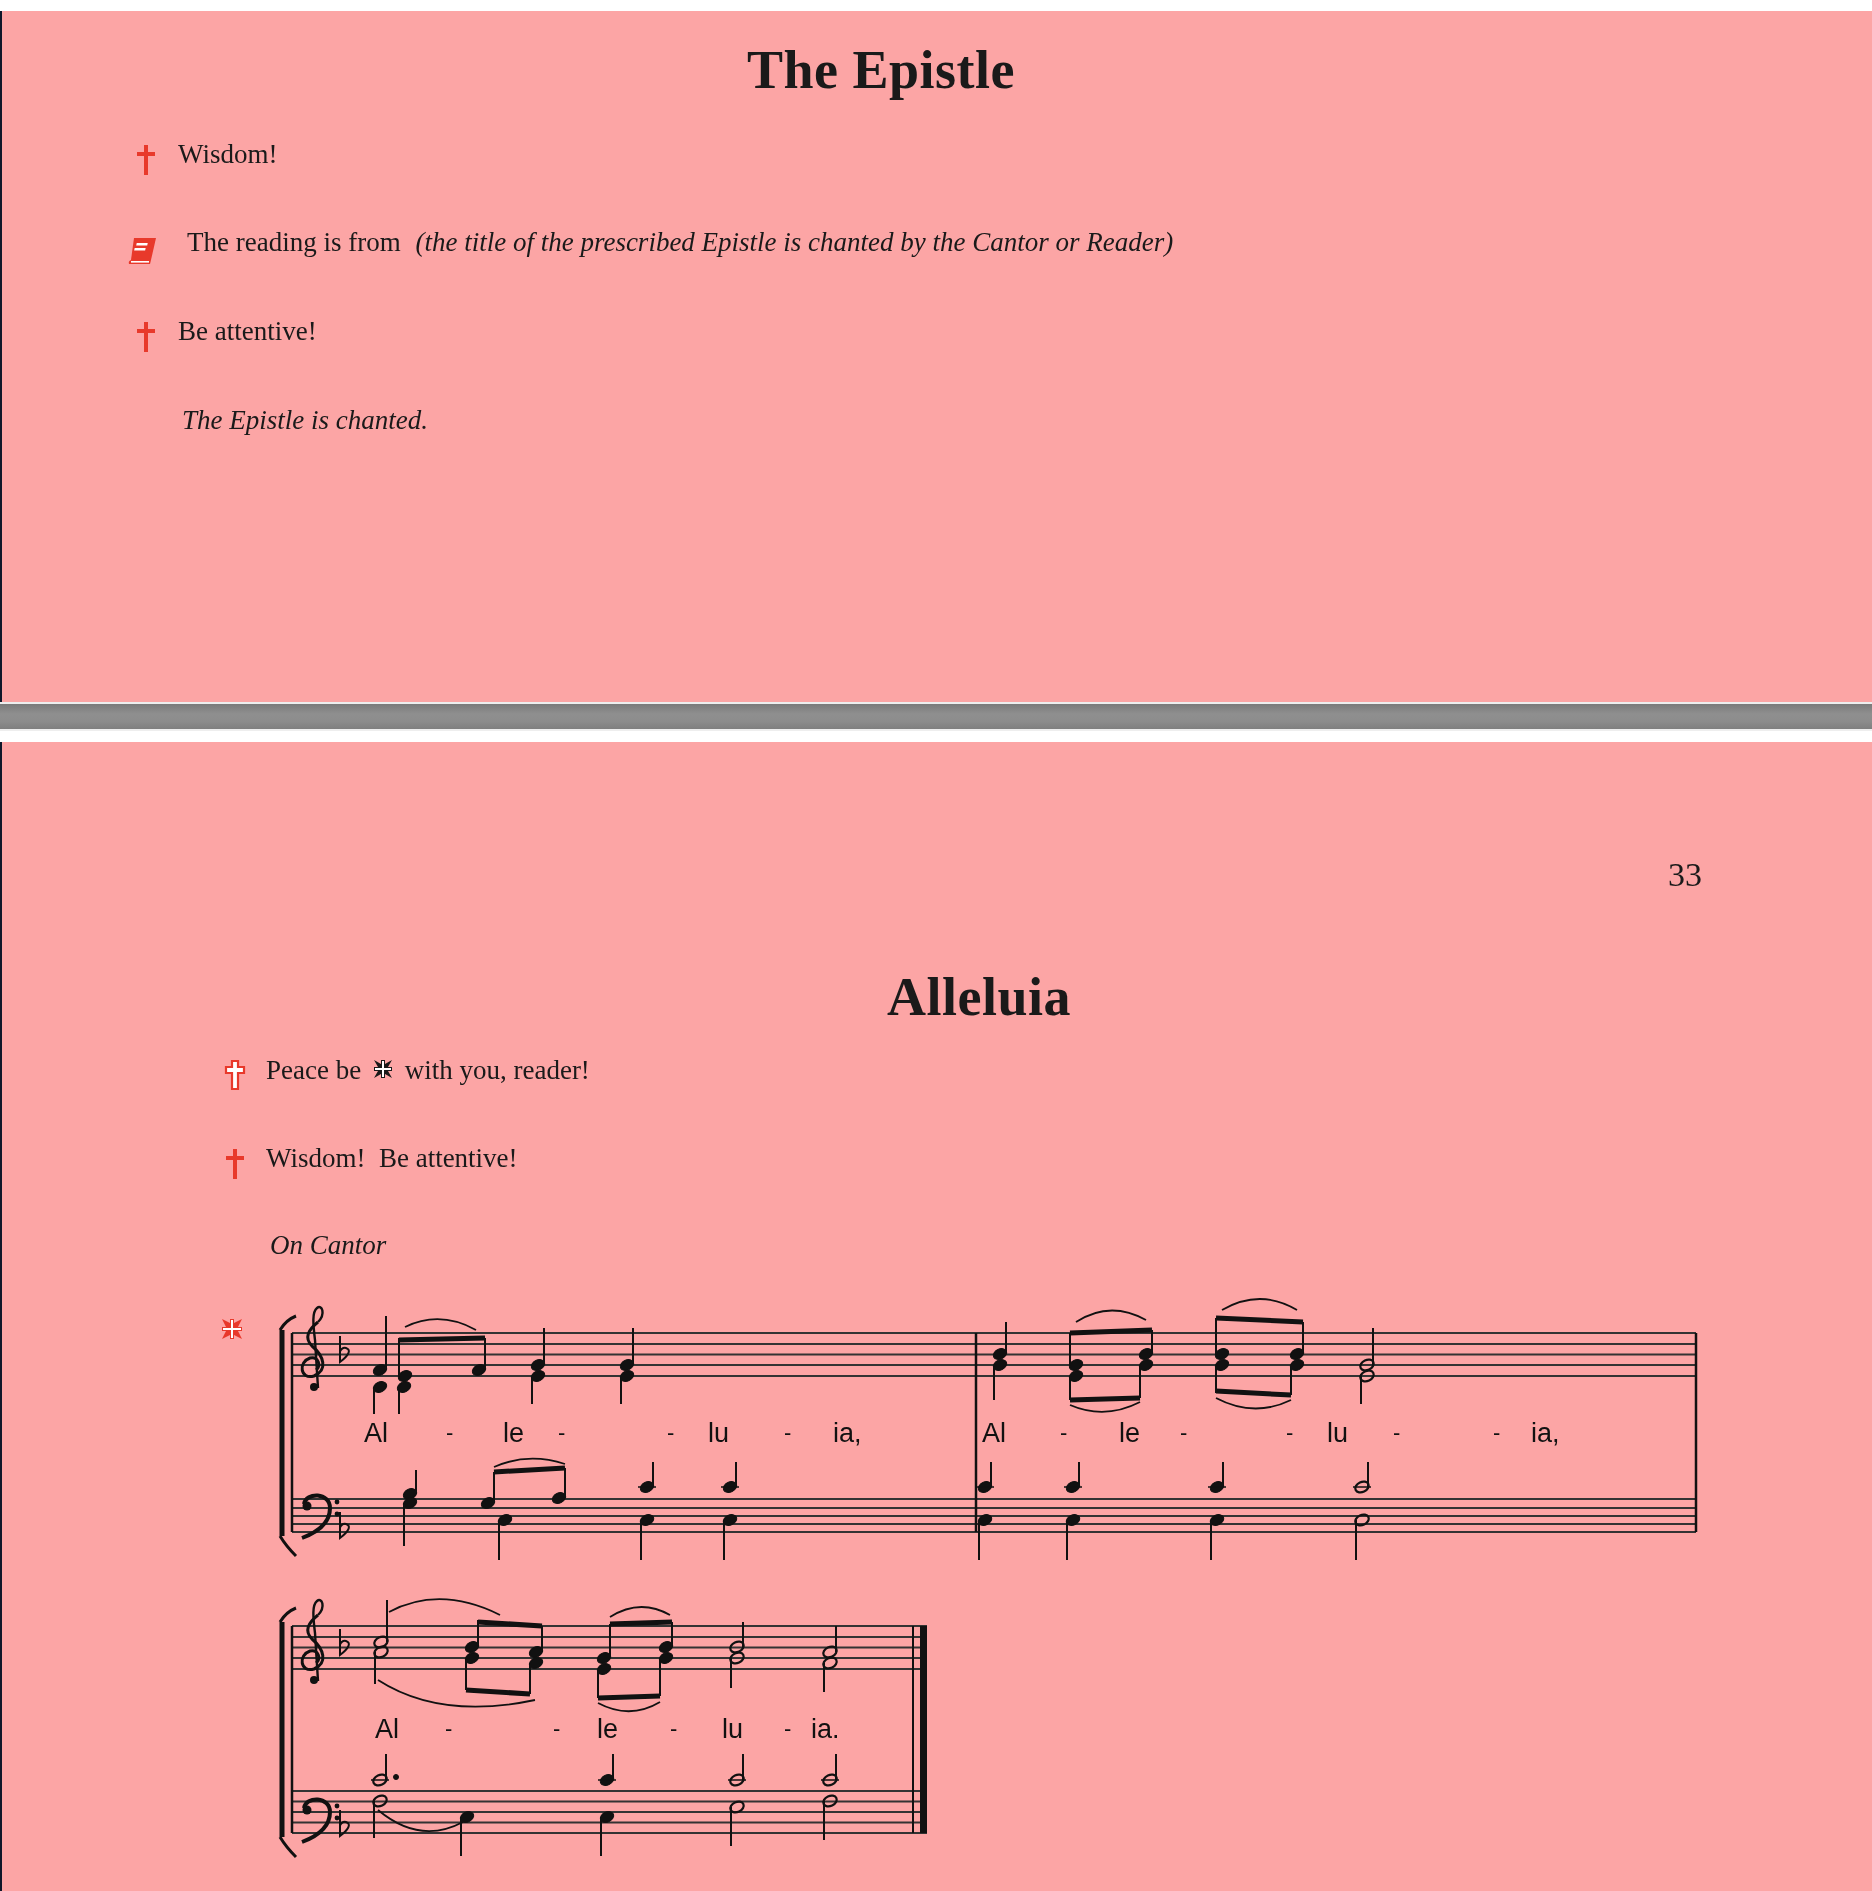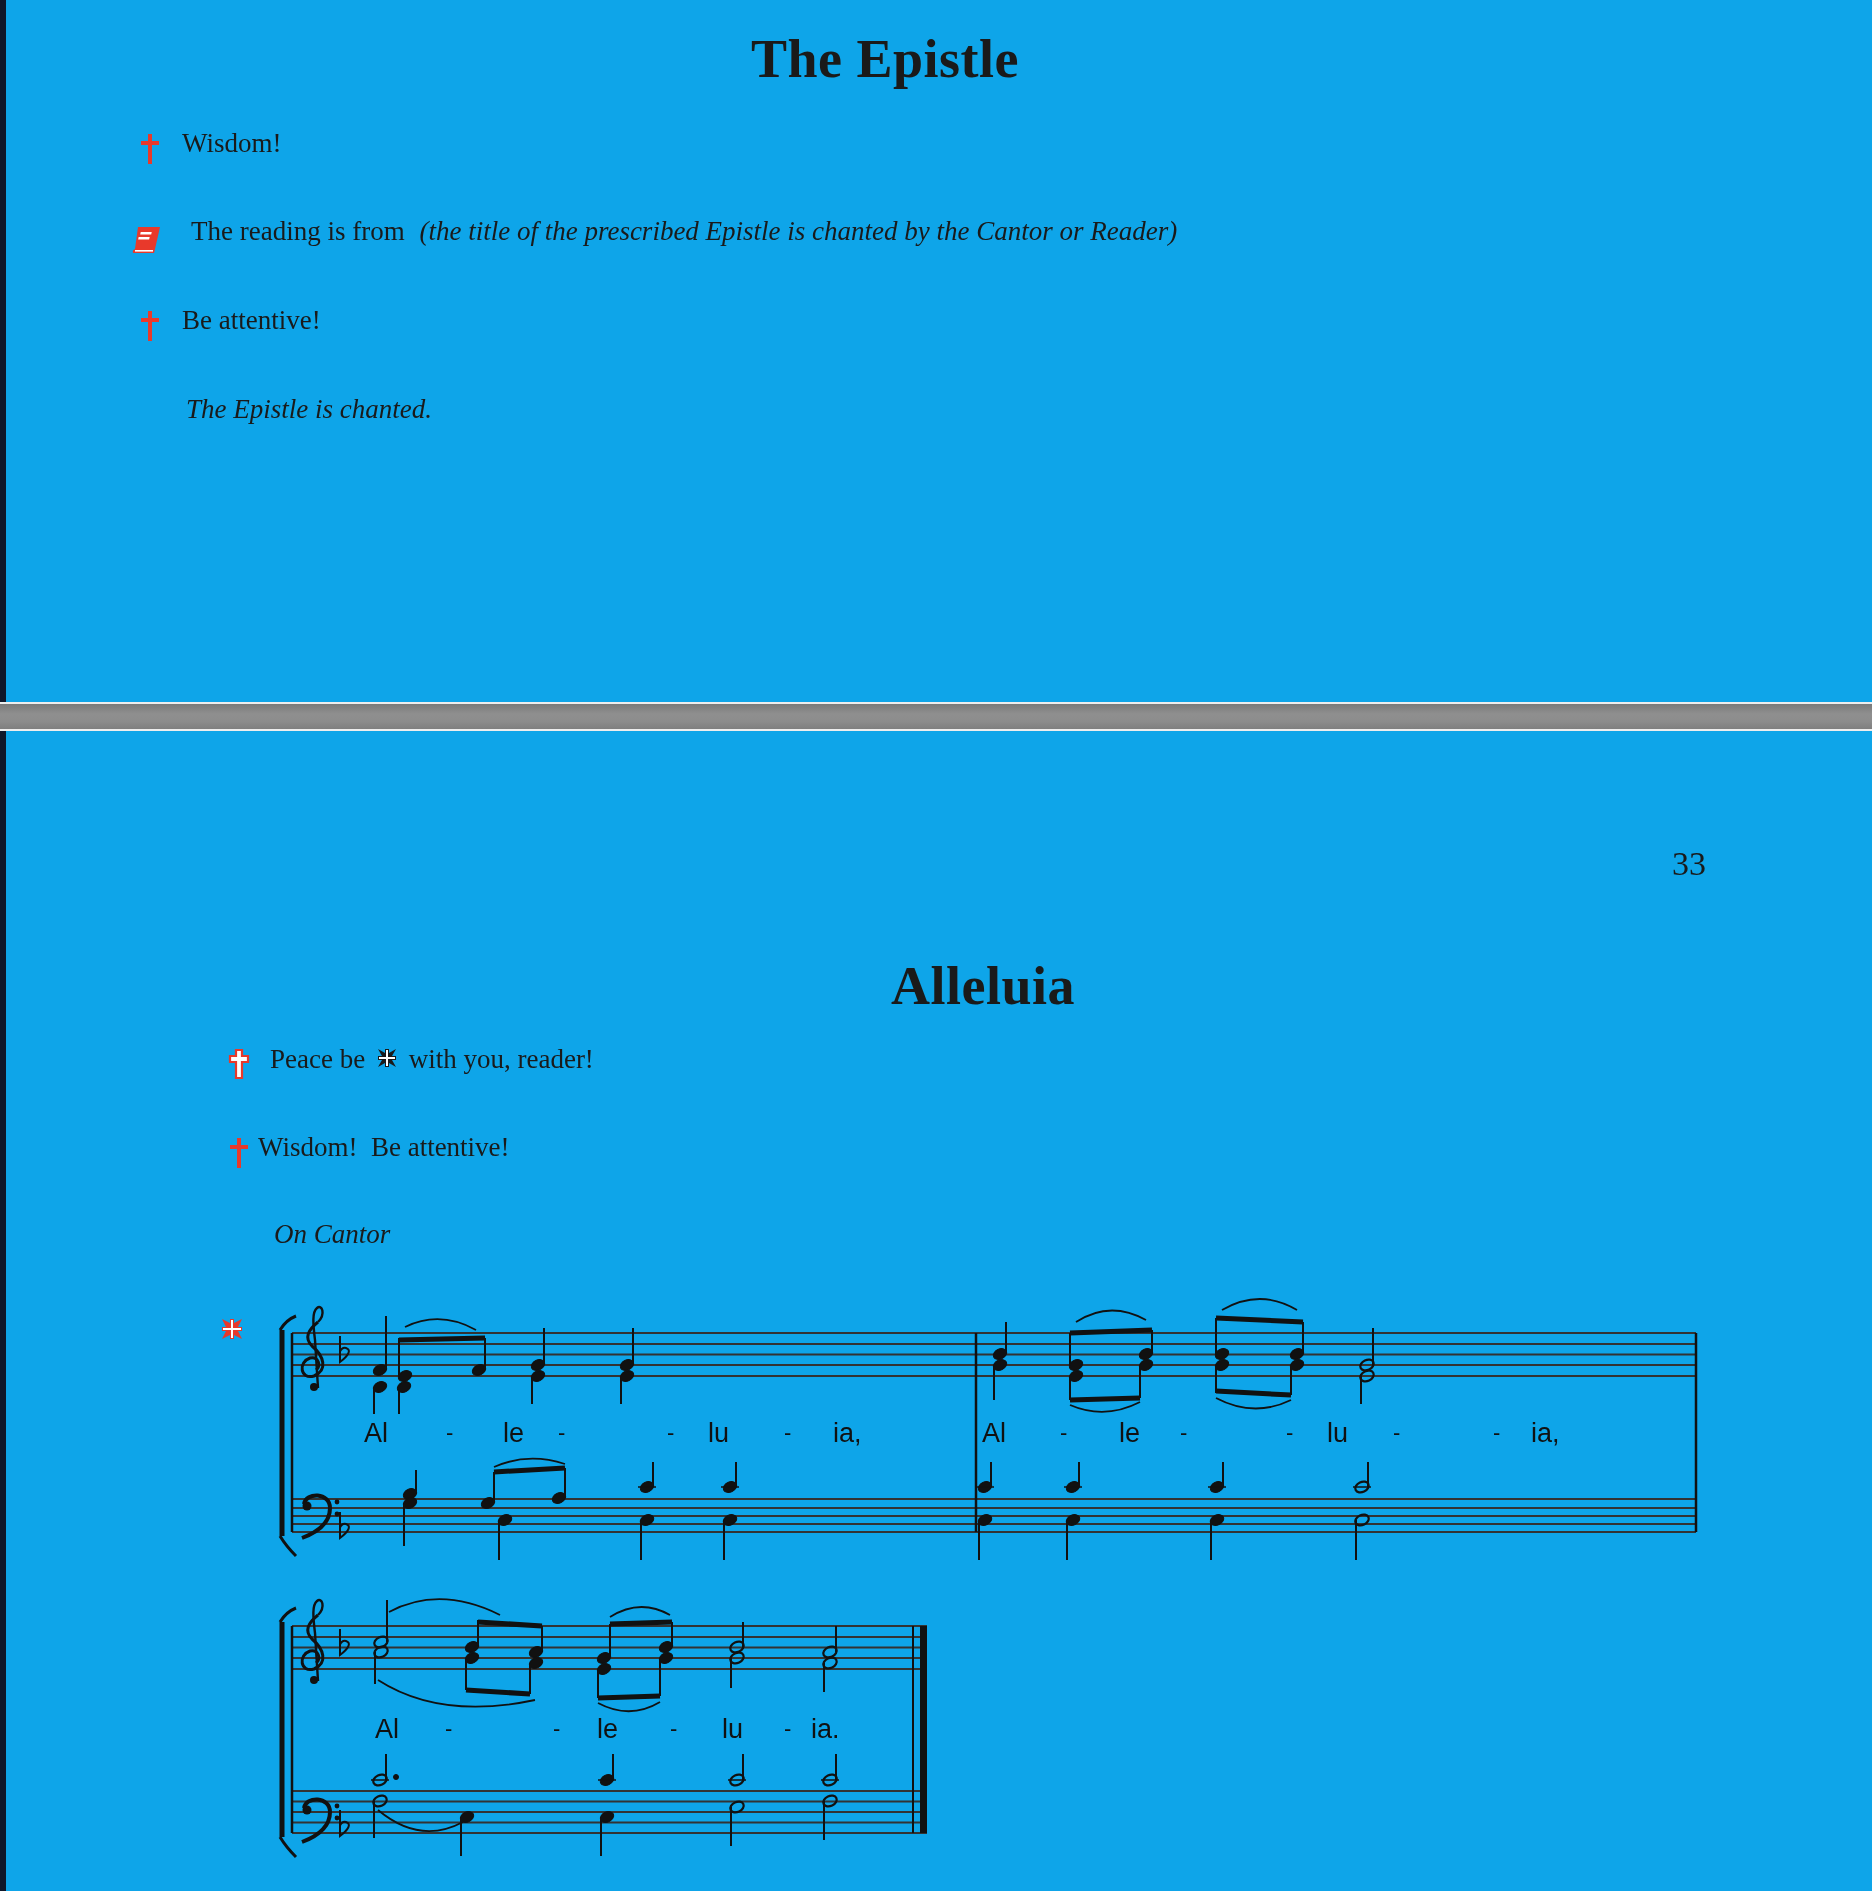--- a/index.html
+++ b/index.html
@@ -5,7 +5,7 @@
   html, body { margin:0; padding:0; }
   body { width:1872px; height:1891px; background:#ffffff; position:relative; overflow:hidden;
          font-family:"DejaVu Serif","Liberation Serif",serif; color:#1a1a1a; }
-  .page { position:absolute; left:0; width:1872px; background:#0ea5e9; border-left:6px solid #0f172a; box-sizing:border-box; }
+  .page { position:absolute; left:0; width:1872px; background:#fca5a5; border-left:2px solid #0f172a; box-sizing:border-box;margin-top:11px; }
   #page-top { top:0; height:702px; }
   #page-bottom { top:731px; height:1380px; }
   .gap { position:absolute; left:0; top:702px; width:1872px; height:29px;

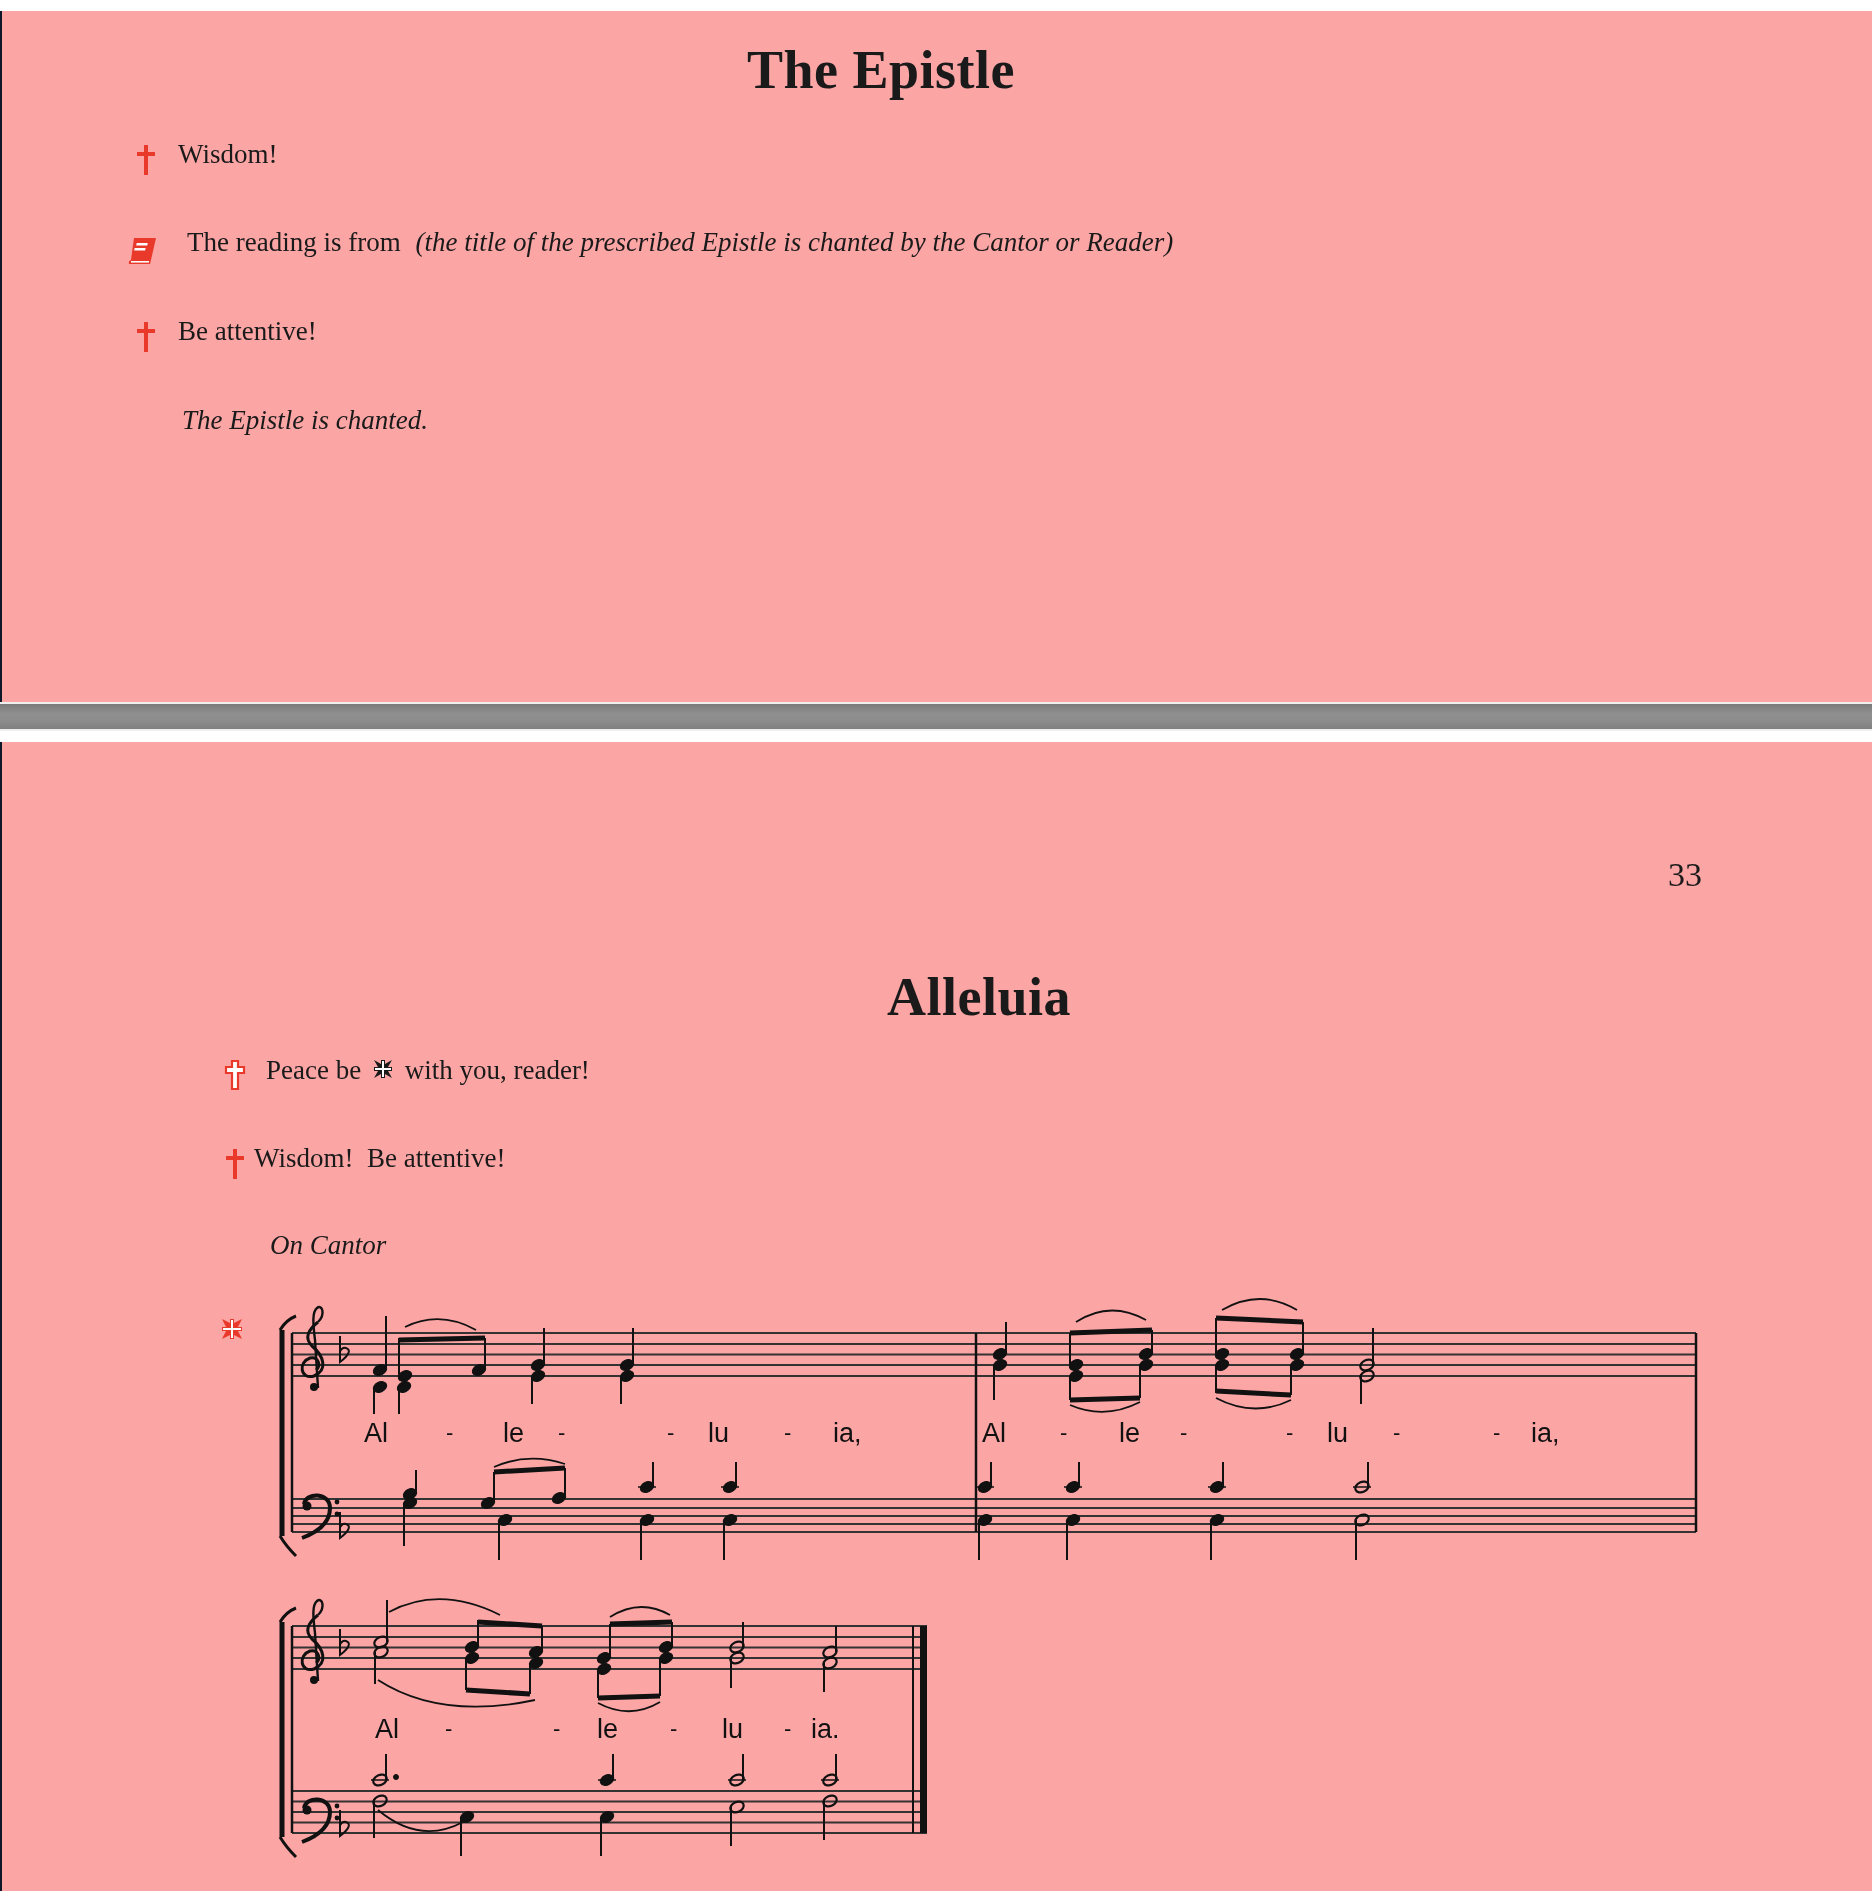--- a/index.html
+++ b/index.html
@@ -73,7 +73,7 @@
     <rect x="9" y="0" width="4" height="30" fill="#e8392b"></rect>
       <rect x="2" y="7" width="18" height="4" fill="#e8392b"></rect>
   </svg>
-  <div class="line" style="left:252px; top:401px; white-space:pre;">Wisdom!  Be attentive!</div>
+  <div class="line" style="left:264px; top:401px; white-space:pre;">Wisdom!  Be attentive!</div>
 
   <div class="line ital" style="left:268px; top:488px;">On Cantor</div>
 </div>

